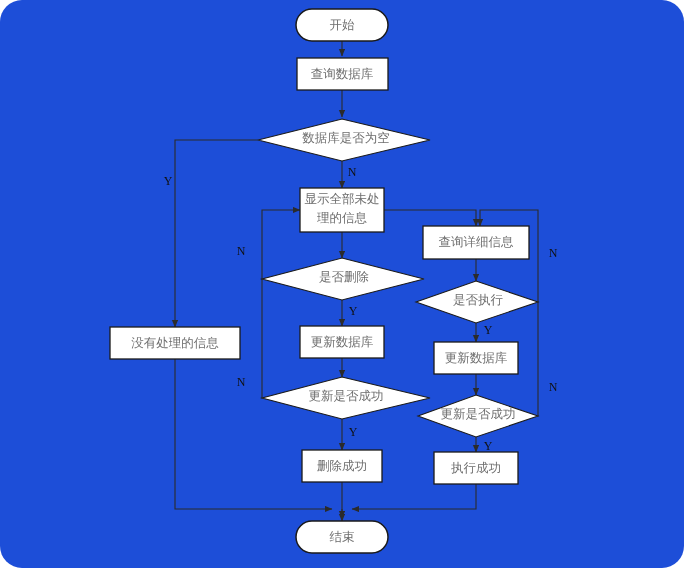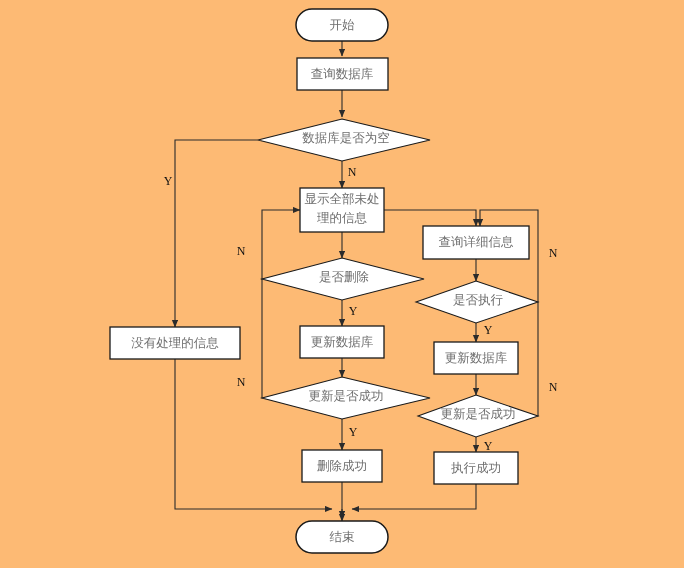--- a/index.html
+++ b/index.html
@@ -17,7 +17,8 @@
     position: relative;
     width: 684px;
     height: 568px;
-    background: #fdba74;
+    background: #1d4ed8;
+    border-radius: 22px;
   }
   svg#flow-svg {
     display: block;

